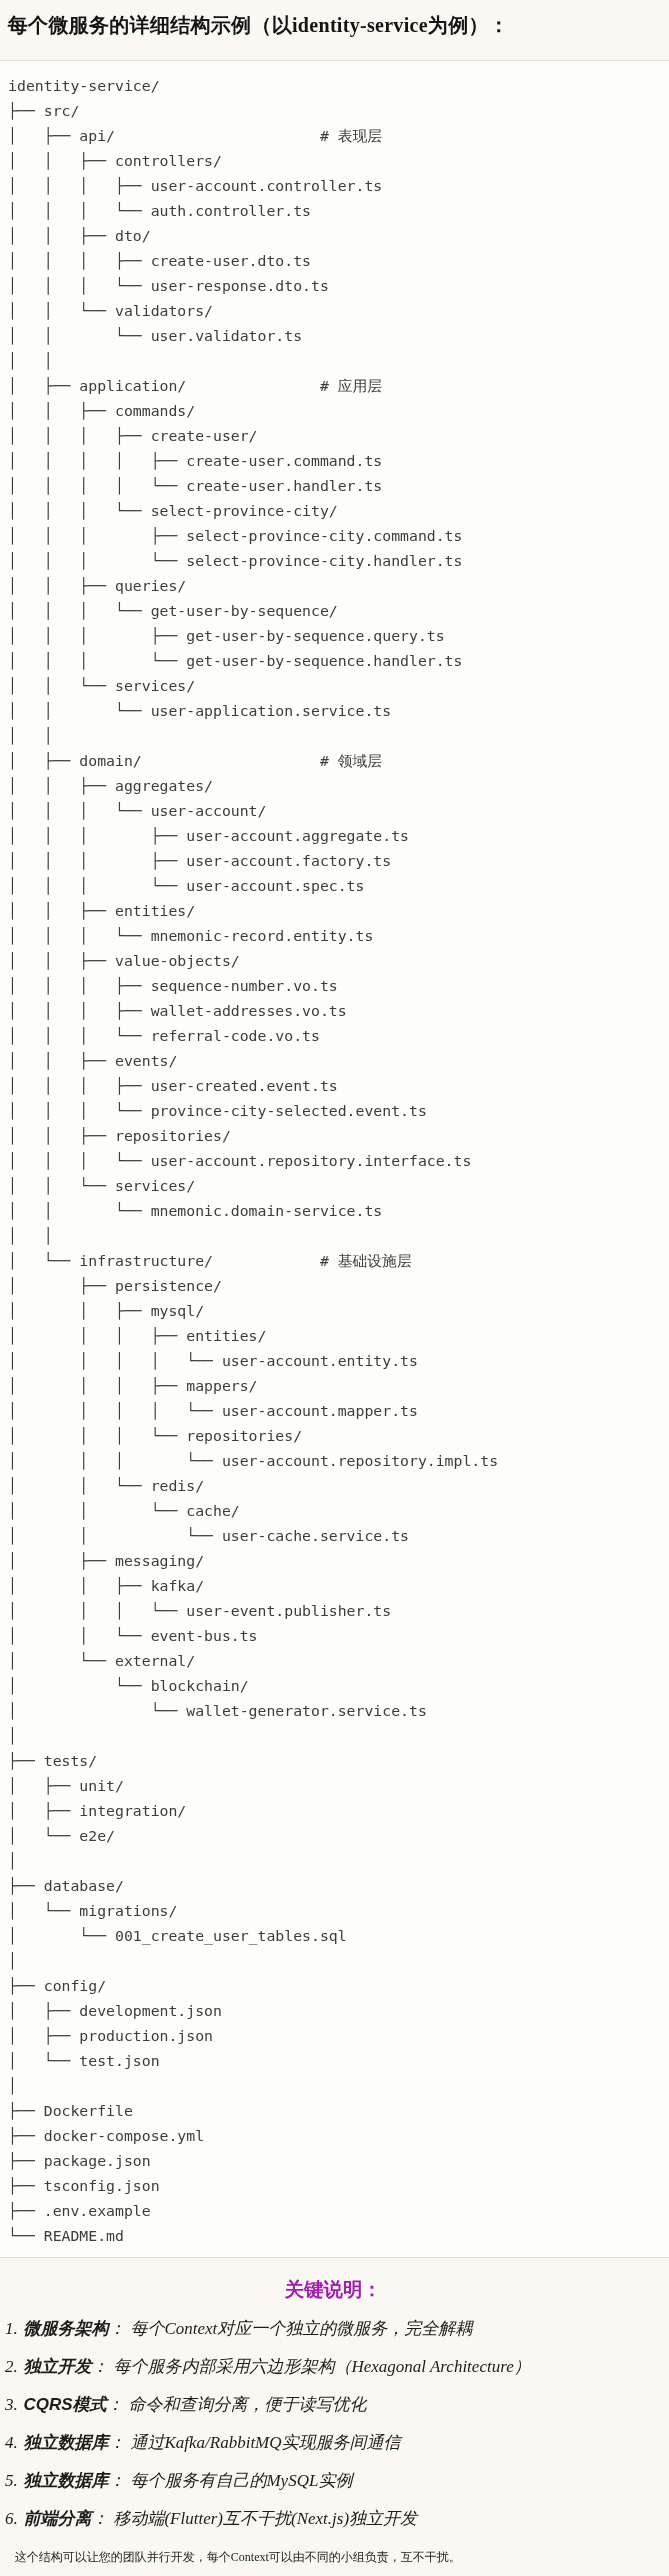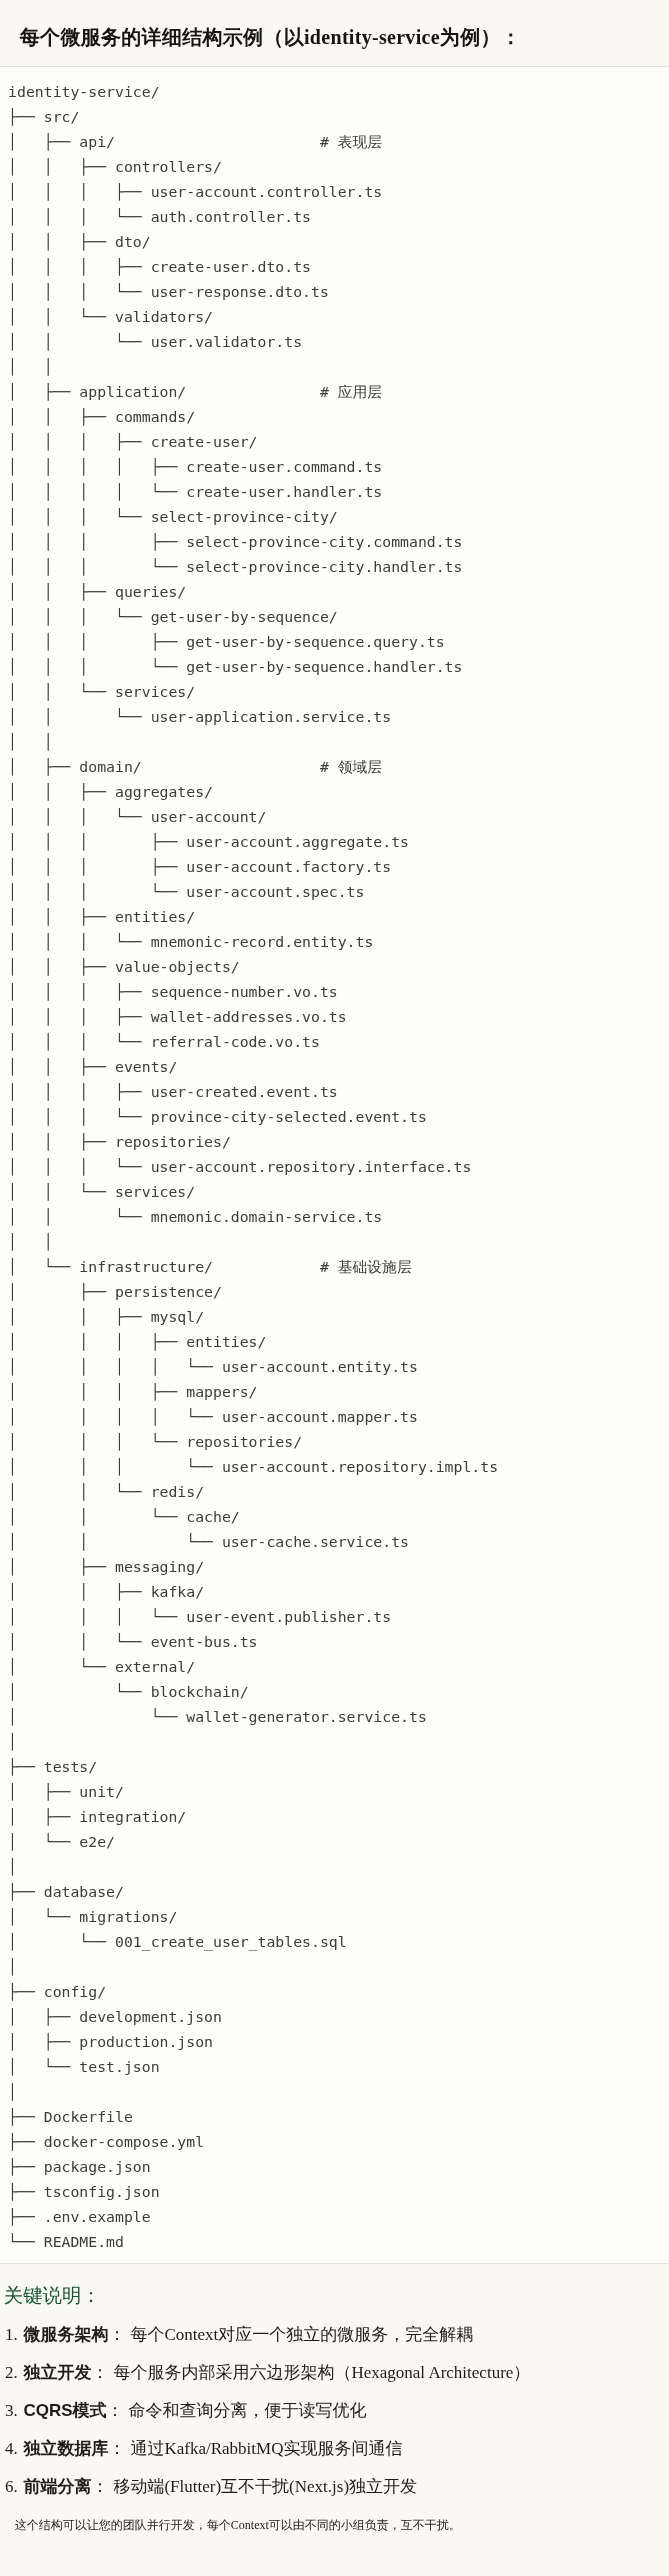--- a/index.html
+++ b/index.html
@@ -20,7 +20,7 @@
   }
   .header{padding:7.5px 5px 0 3.8px;}
   .header h1{
-    margin:16px;
+    margin:4px;
     font-size:20px;
     line-height:26px;
     font-weight:bold;

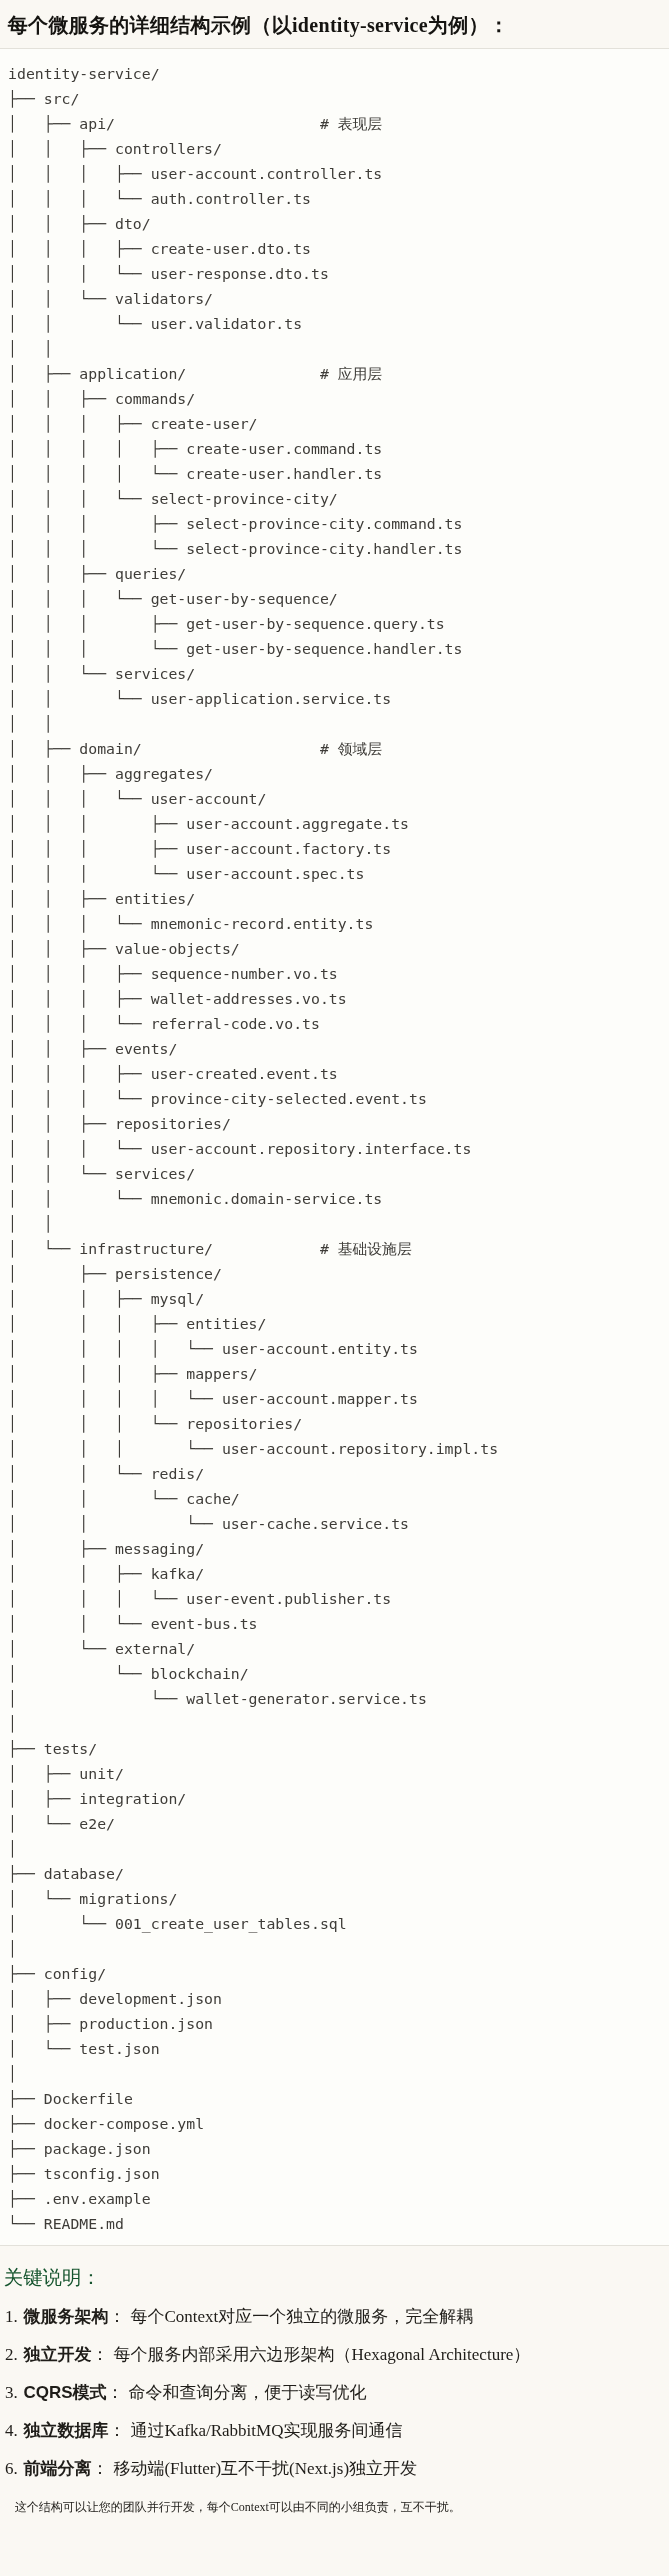--- a/index.html
+++ b/index.html
@@ -28,7 +28,7 @@
     letter-spacing:0.3px;
   }
   .codeblock{
-    margin-top:10px;
+    margin-top:22px;
     background:var(--code-bg);
     border-top:0.6px solid var(--border);
     border-bottom:0.6px solid var(--border);

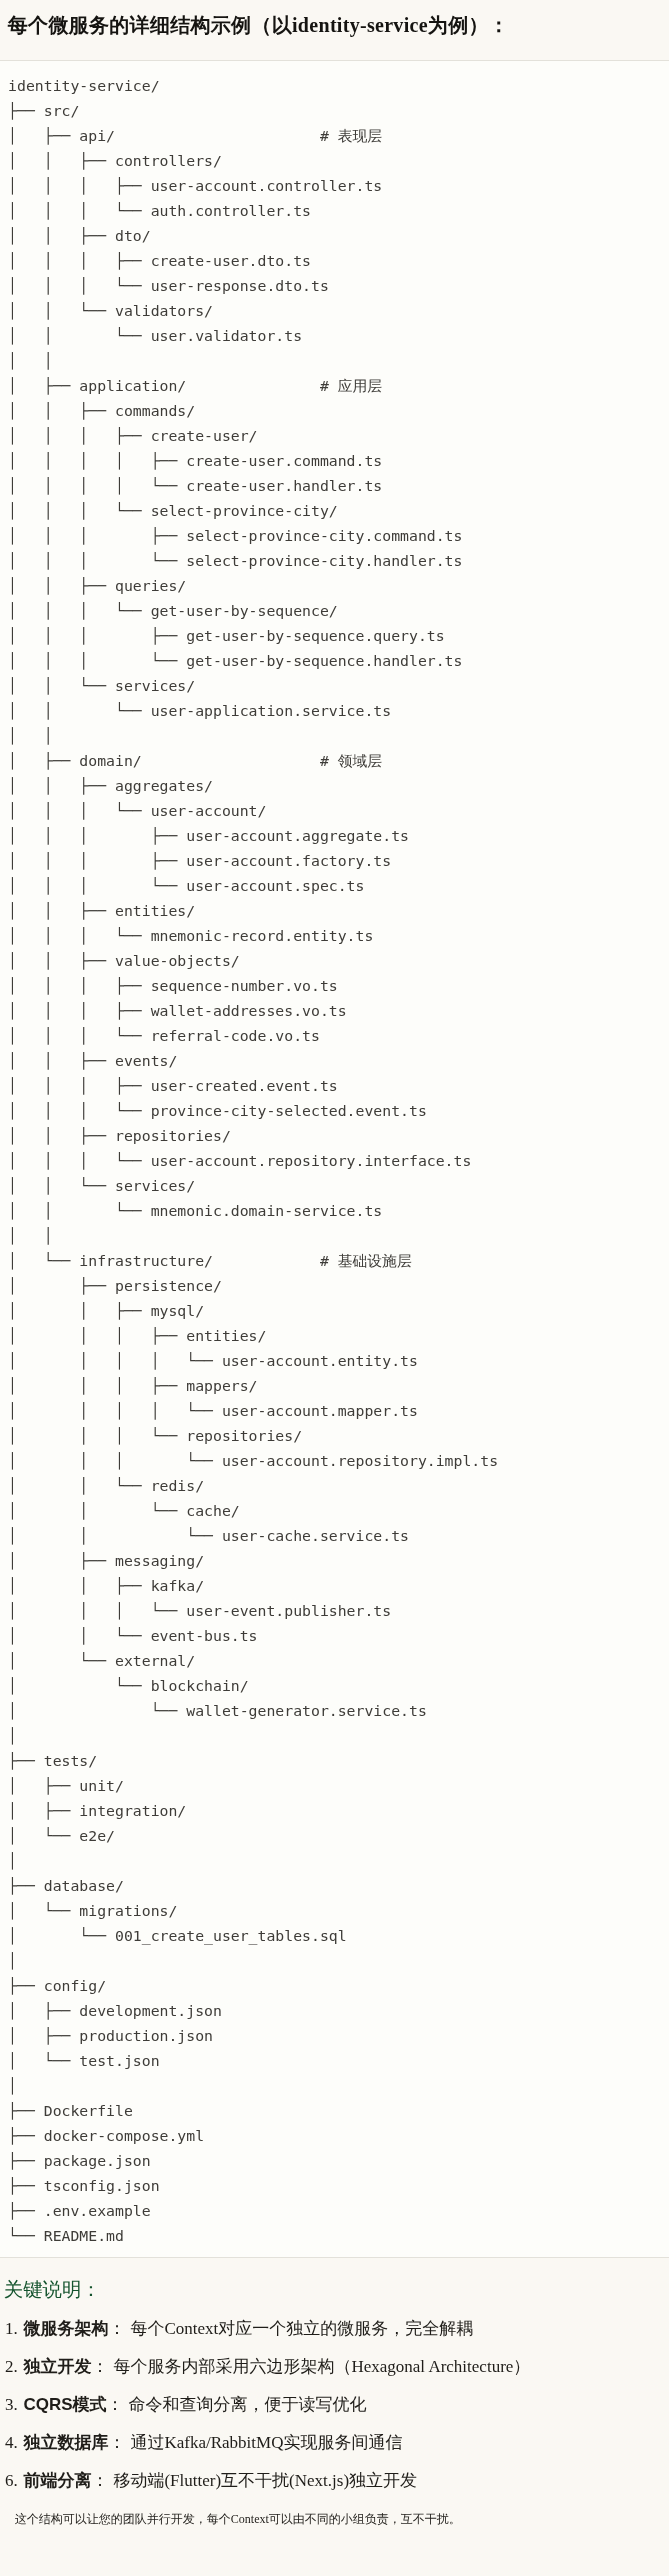--- a/index.html
+++ b/index.html
@@ -49,8 +49,9 @@
     margin:19px 0 0 0;
     font-size:19.4px;
     line-height:25px;
-    font-weight:normal;
-    color:#14532d;
+    font-weight:bold;
+    color:#a21caf;
+    text-align:center;
   }
   .notes ol{
     list-style:none;

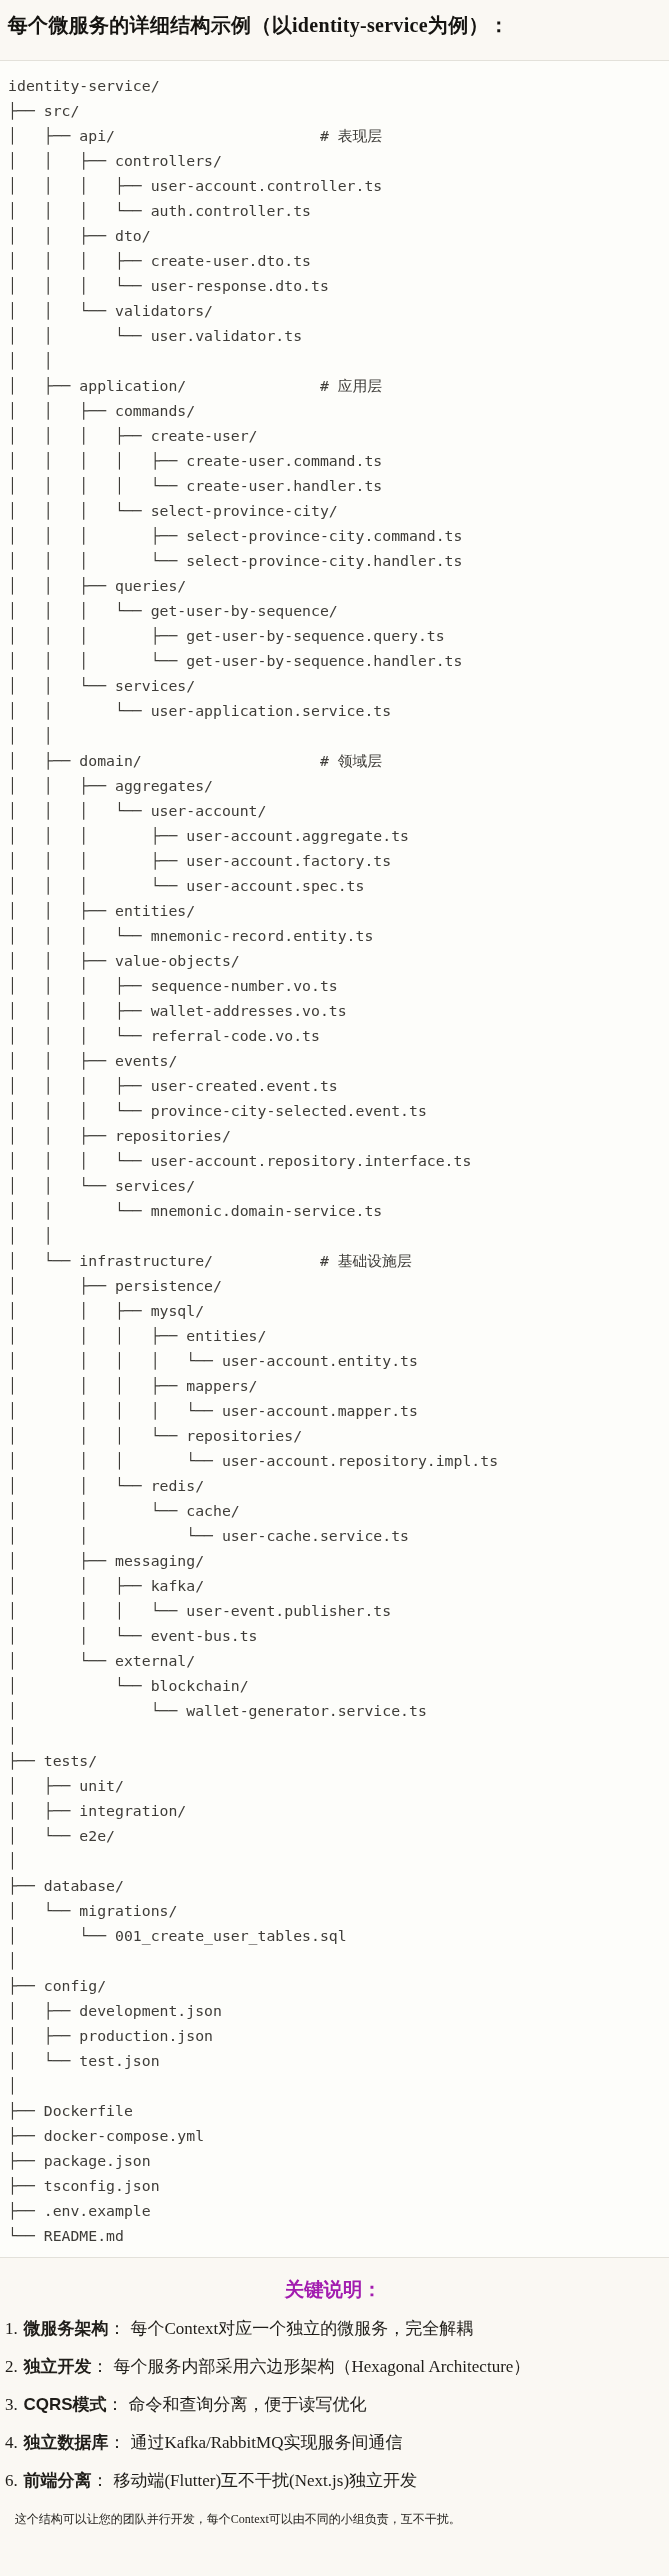--- a/index.html
+++ b/index.html
@@ -57,6 +57,7 @@
     list-style:none;
     margin:16.3px 0 0 0;
     padding:0;
+    font-style:italic;
   }
   .notes li{
     font-size:17px;

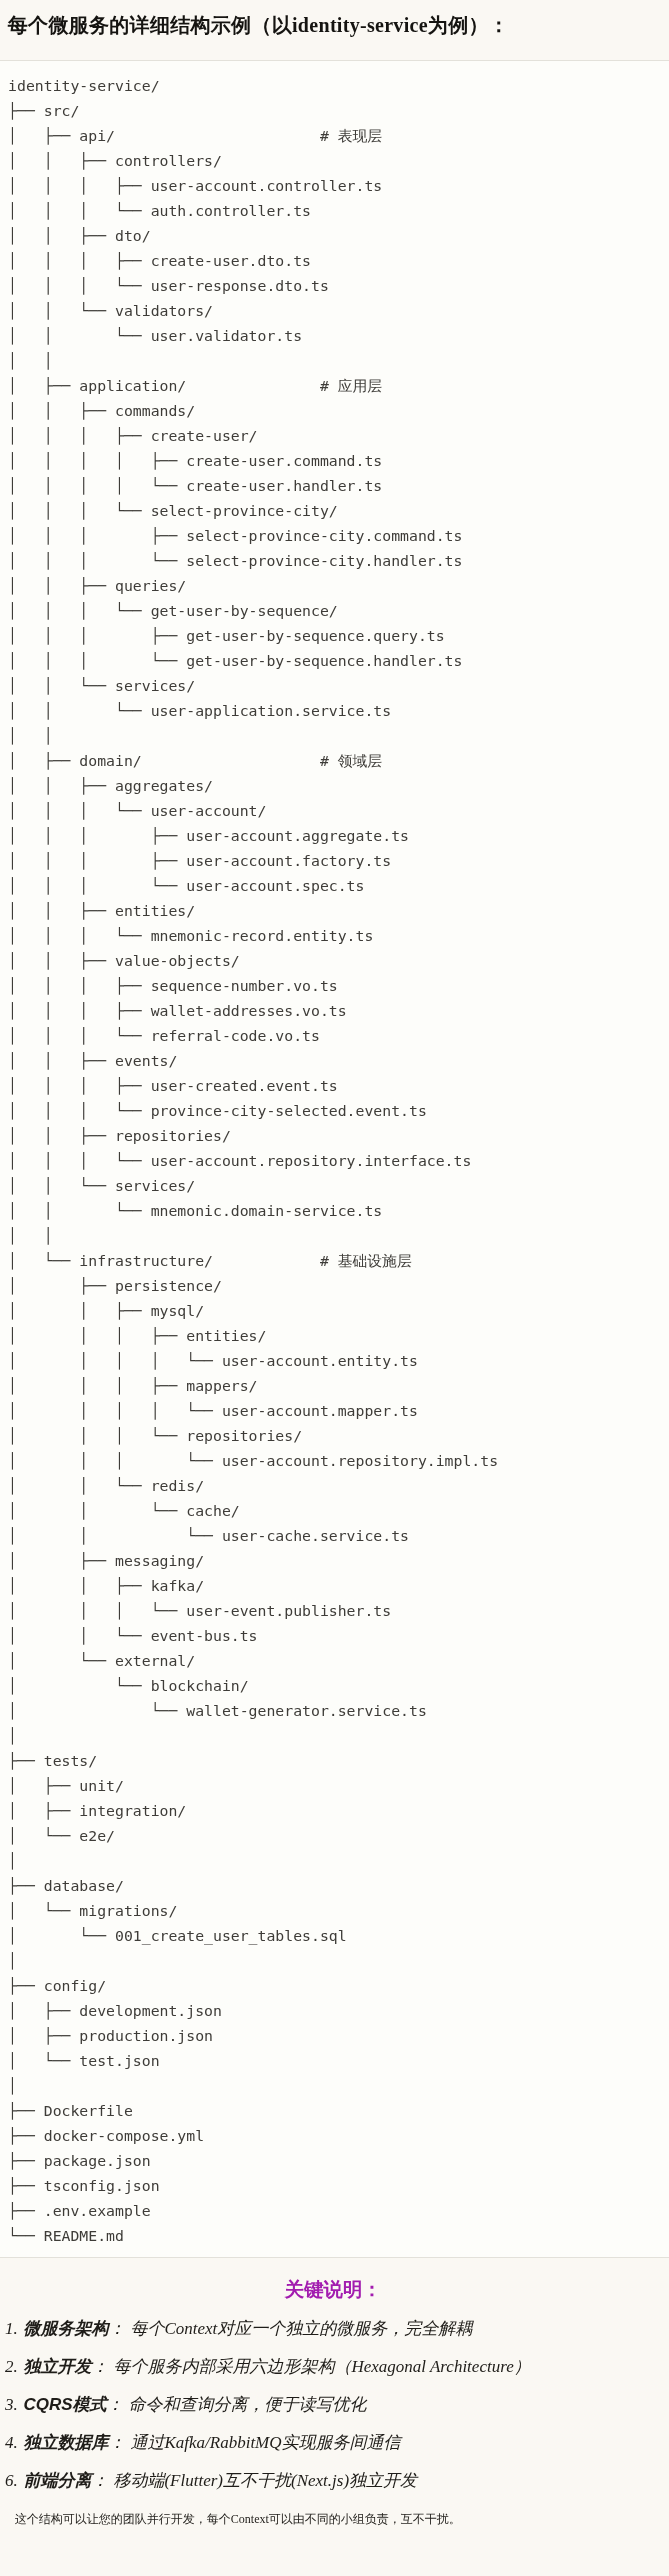--- a/index.html
+++ b/index.html
@@ -186,6 +186,7 @@
       <li><span class="num">2.</span><strong class="term">独立开发</strong><span class="sep">：</span><span class="desc">每个服务内部采用六边形架构（Hexagonal Architecture）</span></li>
       <li><span class="num">3.</span><strong class="term">CQRS模式</strong><span class="sep">：</span><span class="desc">命令和查询分离，便于读写优化</span></li>
       <li><span class="num">4.</span><strong class="term">独立数据库</strong><span class="sep">：</span><span class="desc">通过Kafka/RabbitMQ实现服务间通信</span></li>
+      <li><span class="num">5.</span><strong class="term">独立数据库</strong><span class="sep">：</span><span class="desc">每个服务有自己的MySQL实例</span></li>
       <li><span class="num">6.</span><strong class="term">前端分离</strong><span class="sep">：</span><span class="desc">移动端(Flutter)互不干扰(Next.js)独立开发</span></li>
     </ol>
     <p class="closing">这个结构可以让您的团队并行开发，每个Context可以由不同的小组负责，互不干扰。</p>

